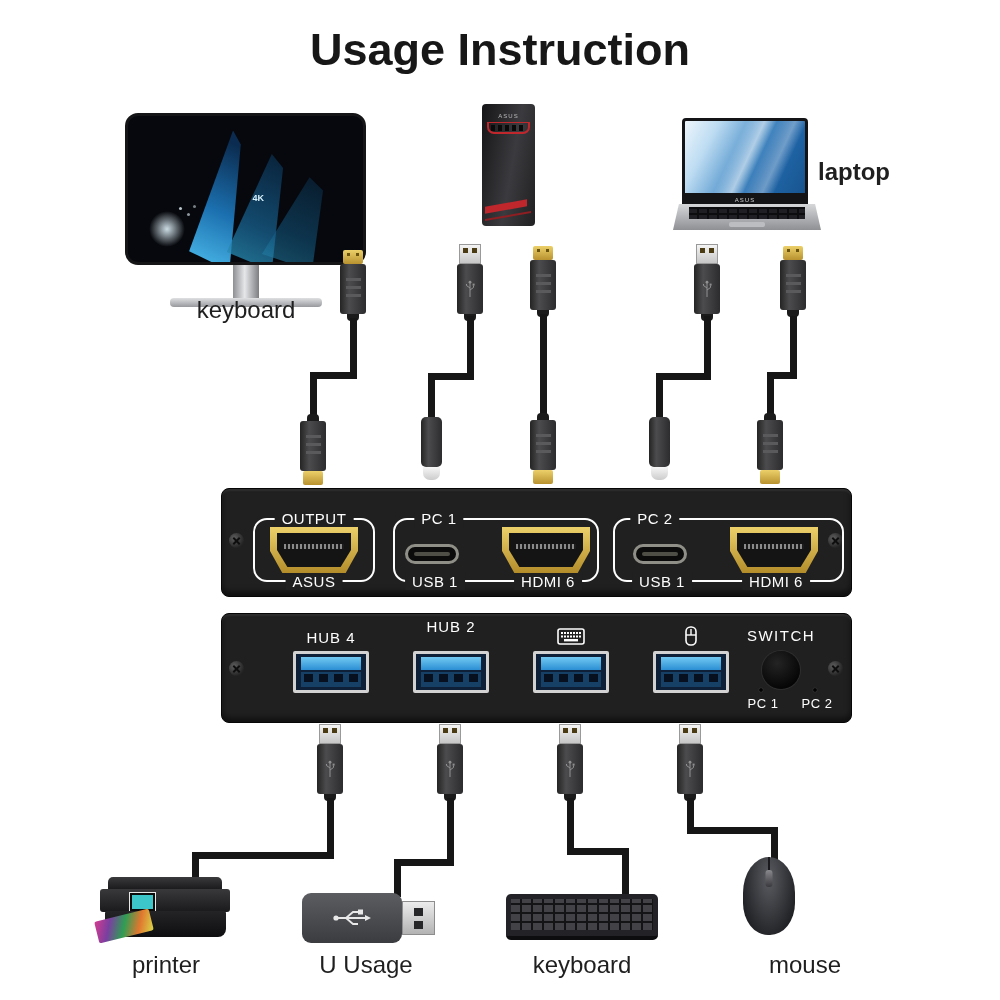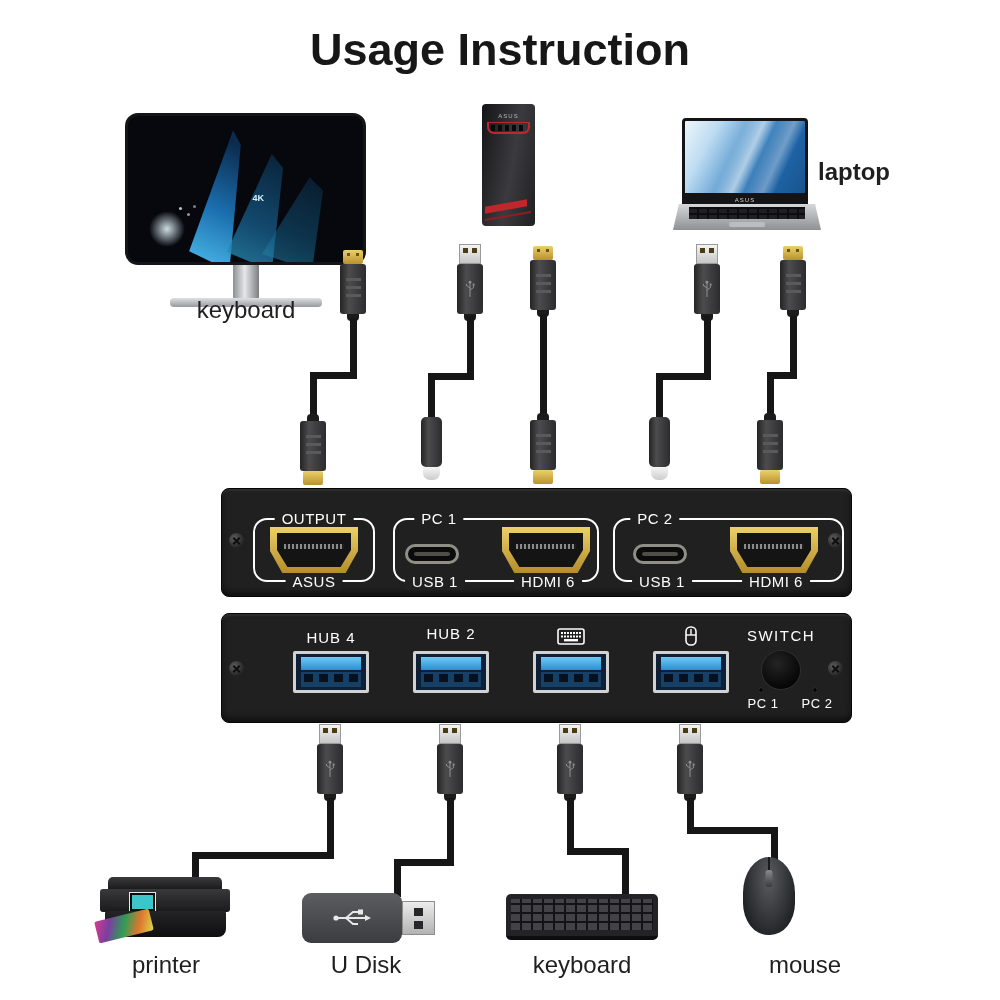--- a/index.html
+++ b/index.html
@@ -330,7 +330,7 @@
     <div class="screw" style="left:606px;top:47px;"></div>
 
     <div class="hublabel" style="left:109px;top:15px;">HUB 4</div>
-    <div class="hublabel" style="left:229px;top:11px;">HUB 2</div>
+    <div class="hublabel" style="left:229px;top:4px;">HUB 2</div>
 
     <svg class="porticon" style="left:349px;top:14px;" width="28" height="17" viewBox="0 0 28 17">
       <rect x="1" y="1" width="26" height="15" rx="2" fill="none" stroke="#fdfdfd" stroke-width="1.6"></rect>

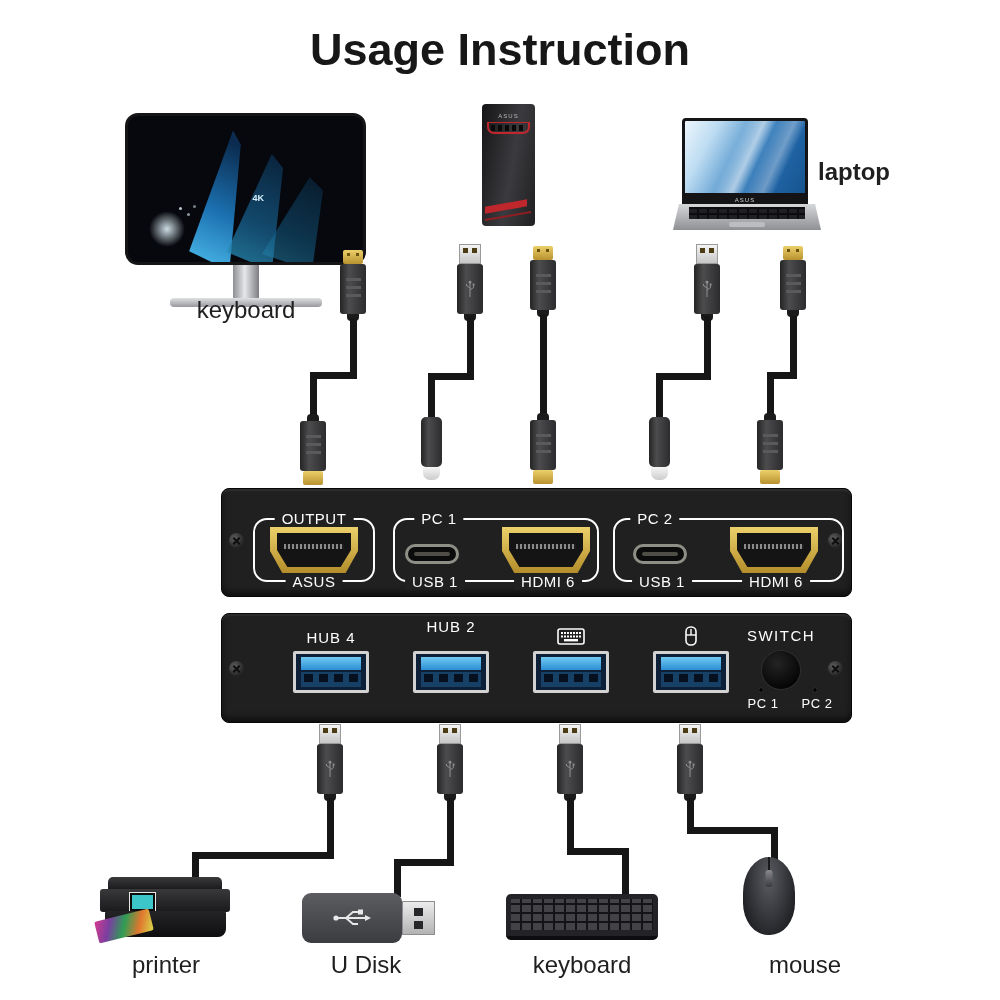--- a/index.html
+++ b/index.html
@@ -506,7 +506,7 @@
       <div class="u-hole"></div>
     </div>
   </div>
-  <div class="dev-label centered" style="left:366px;top:951px;">U Disk</div>
+  <div class="dev-label centered" style="left:366px;top:951px;">U Usage</div>
 
   <div class="kbd">
     <div class="k-keys"></div>

